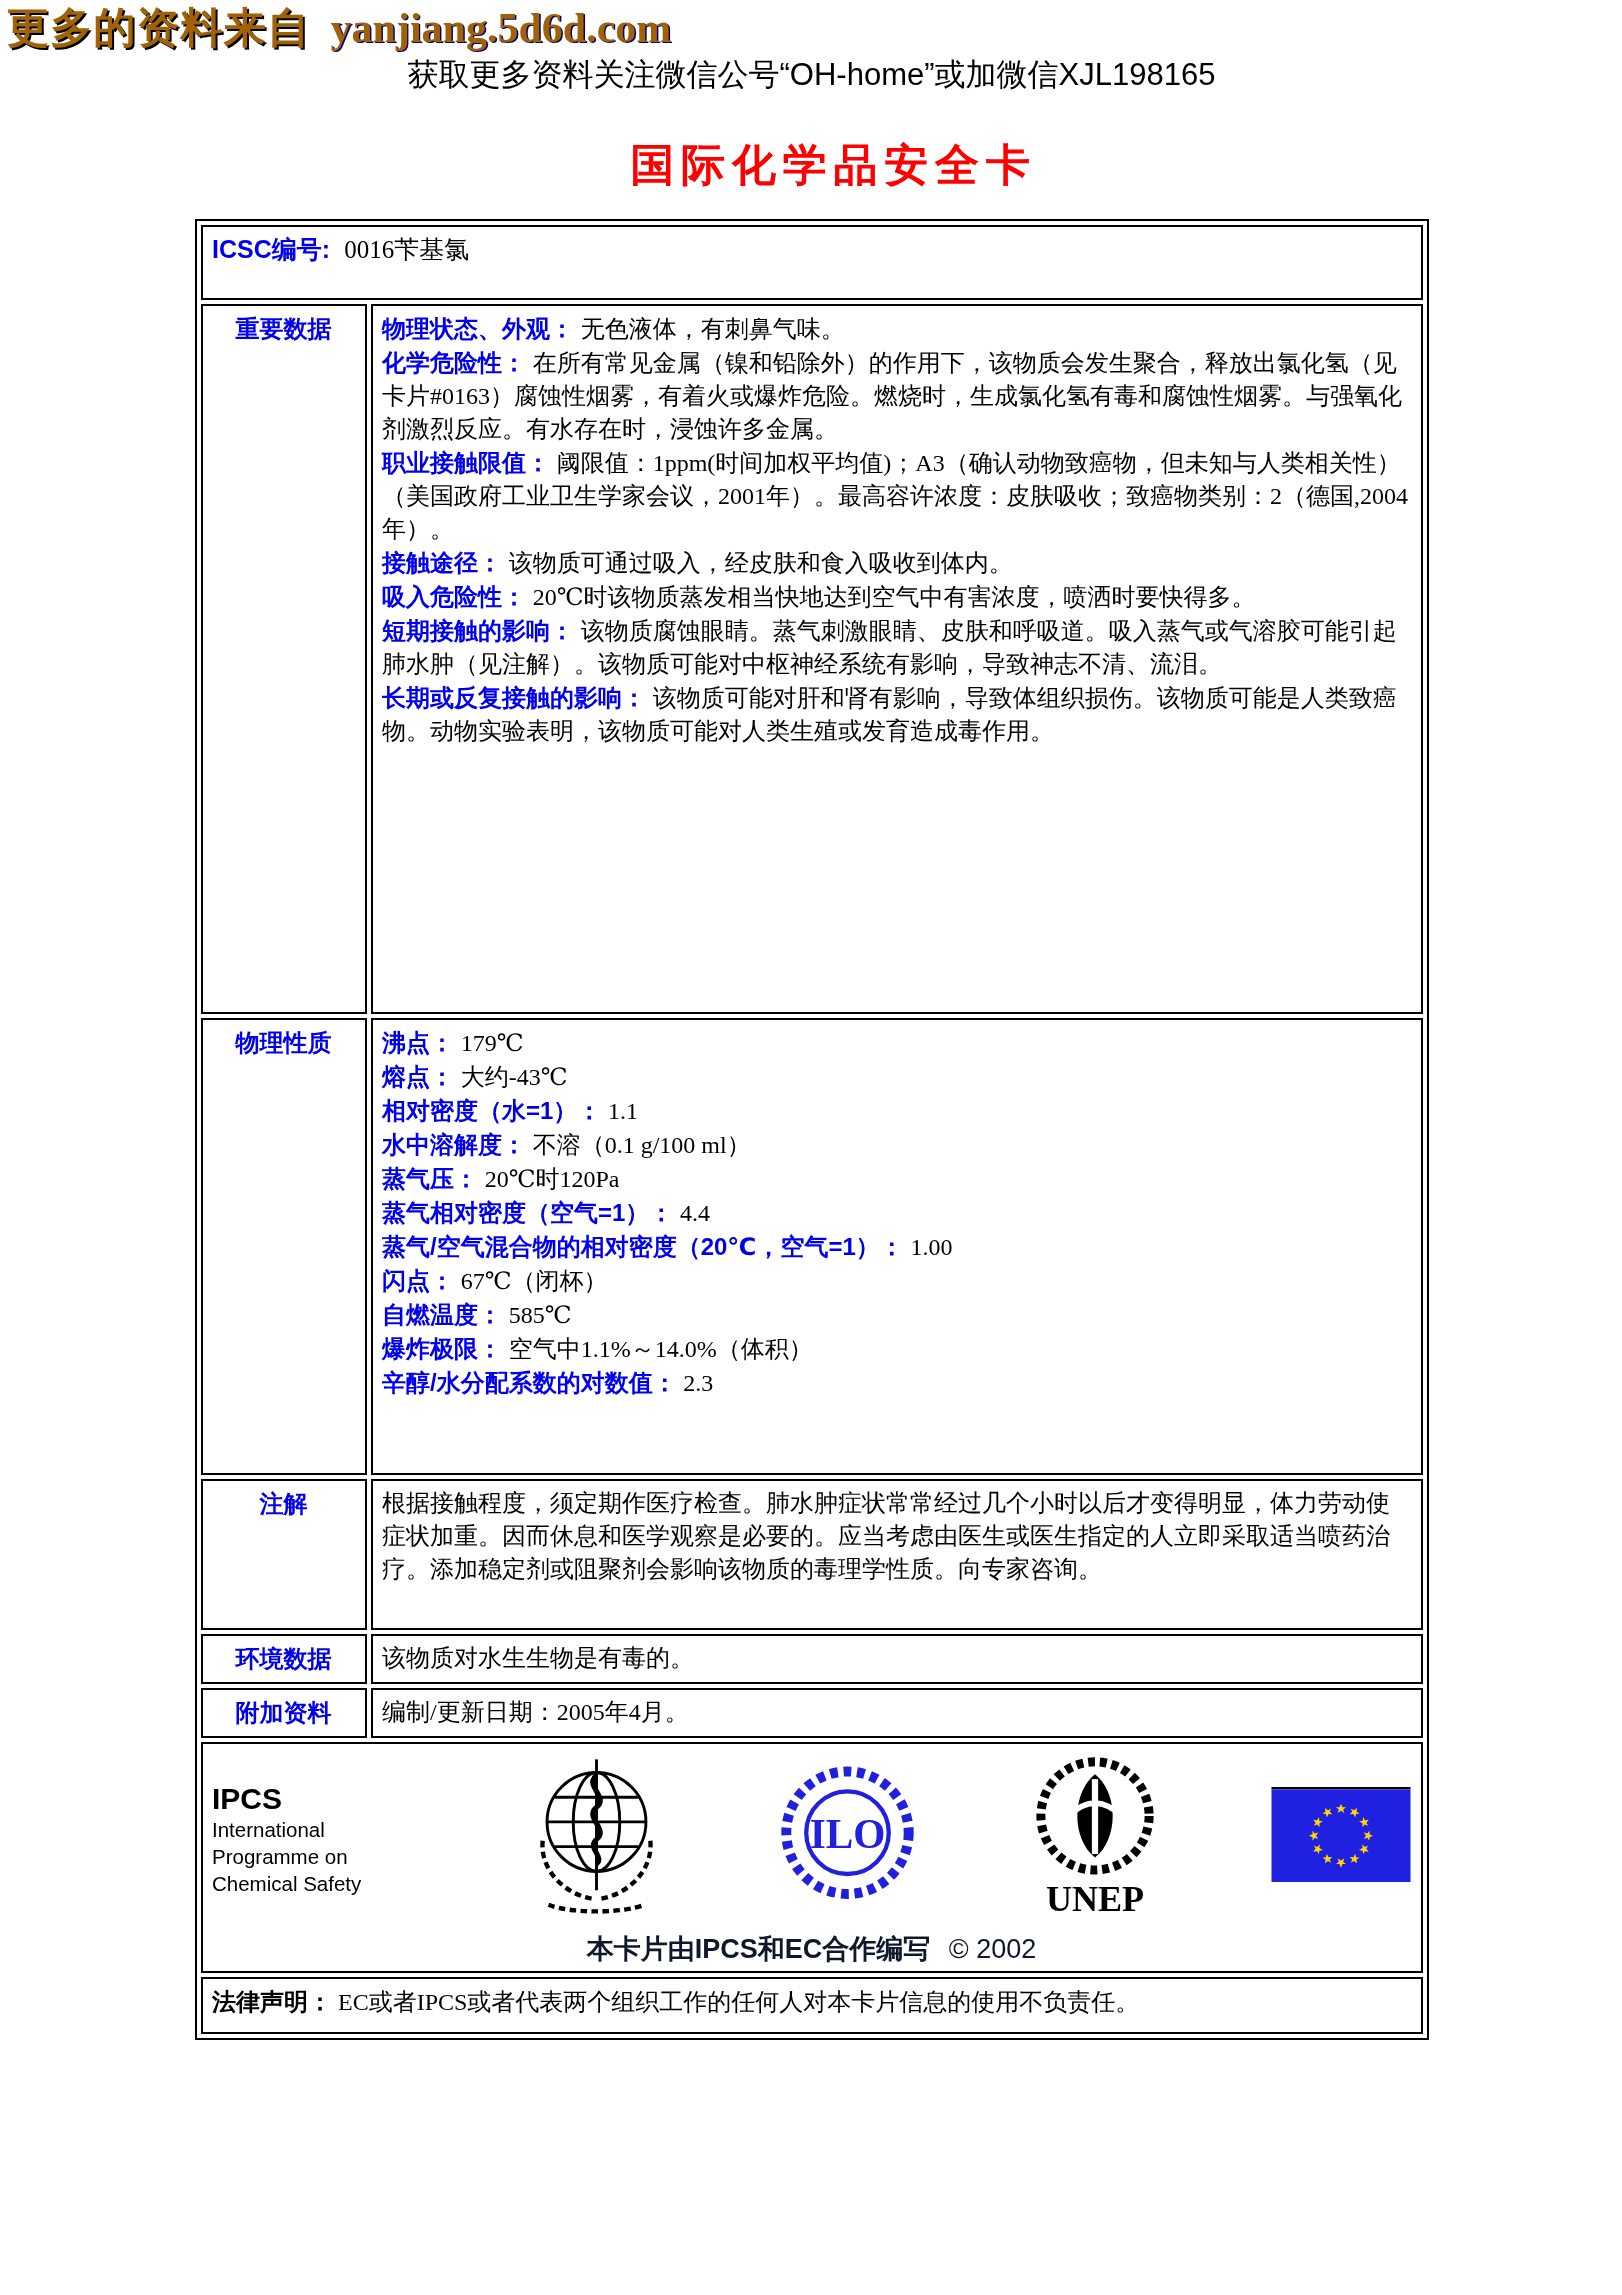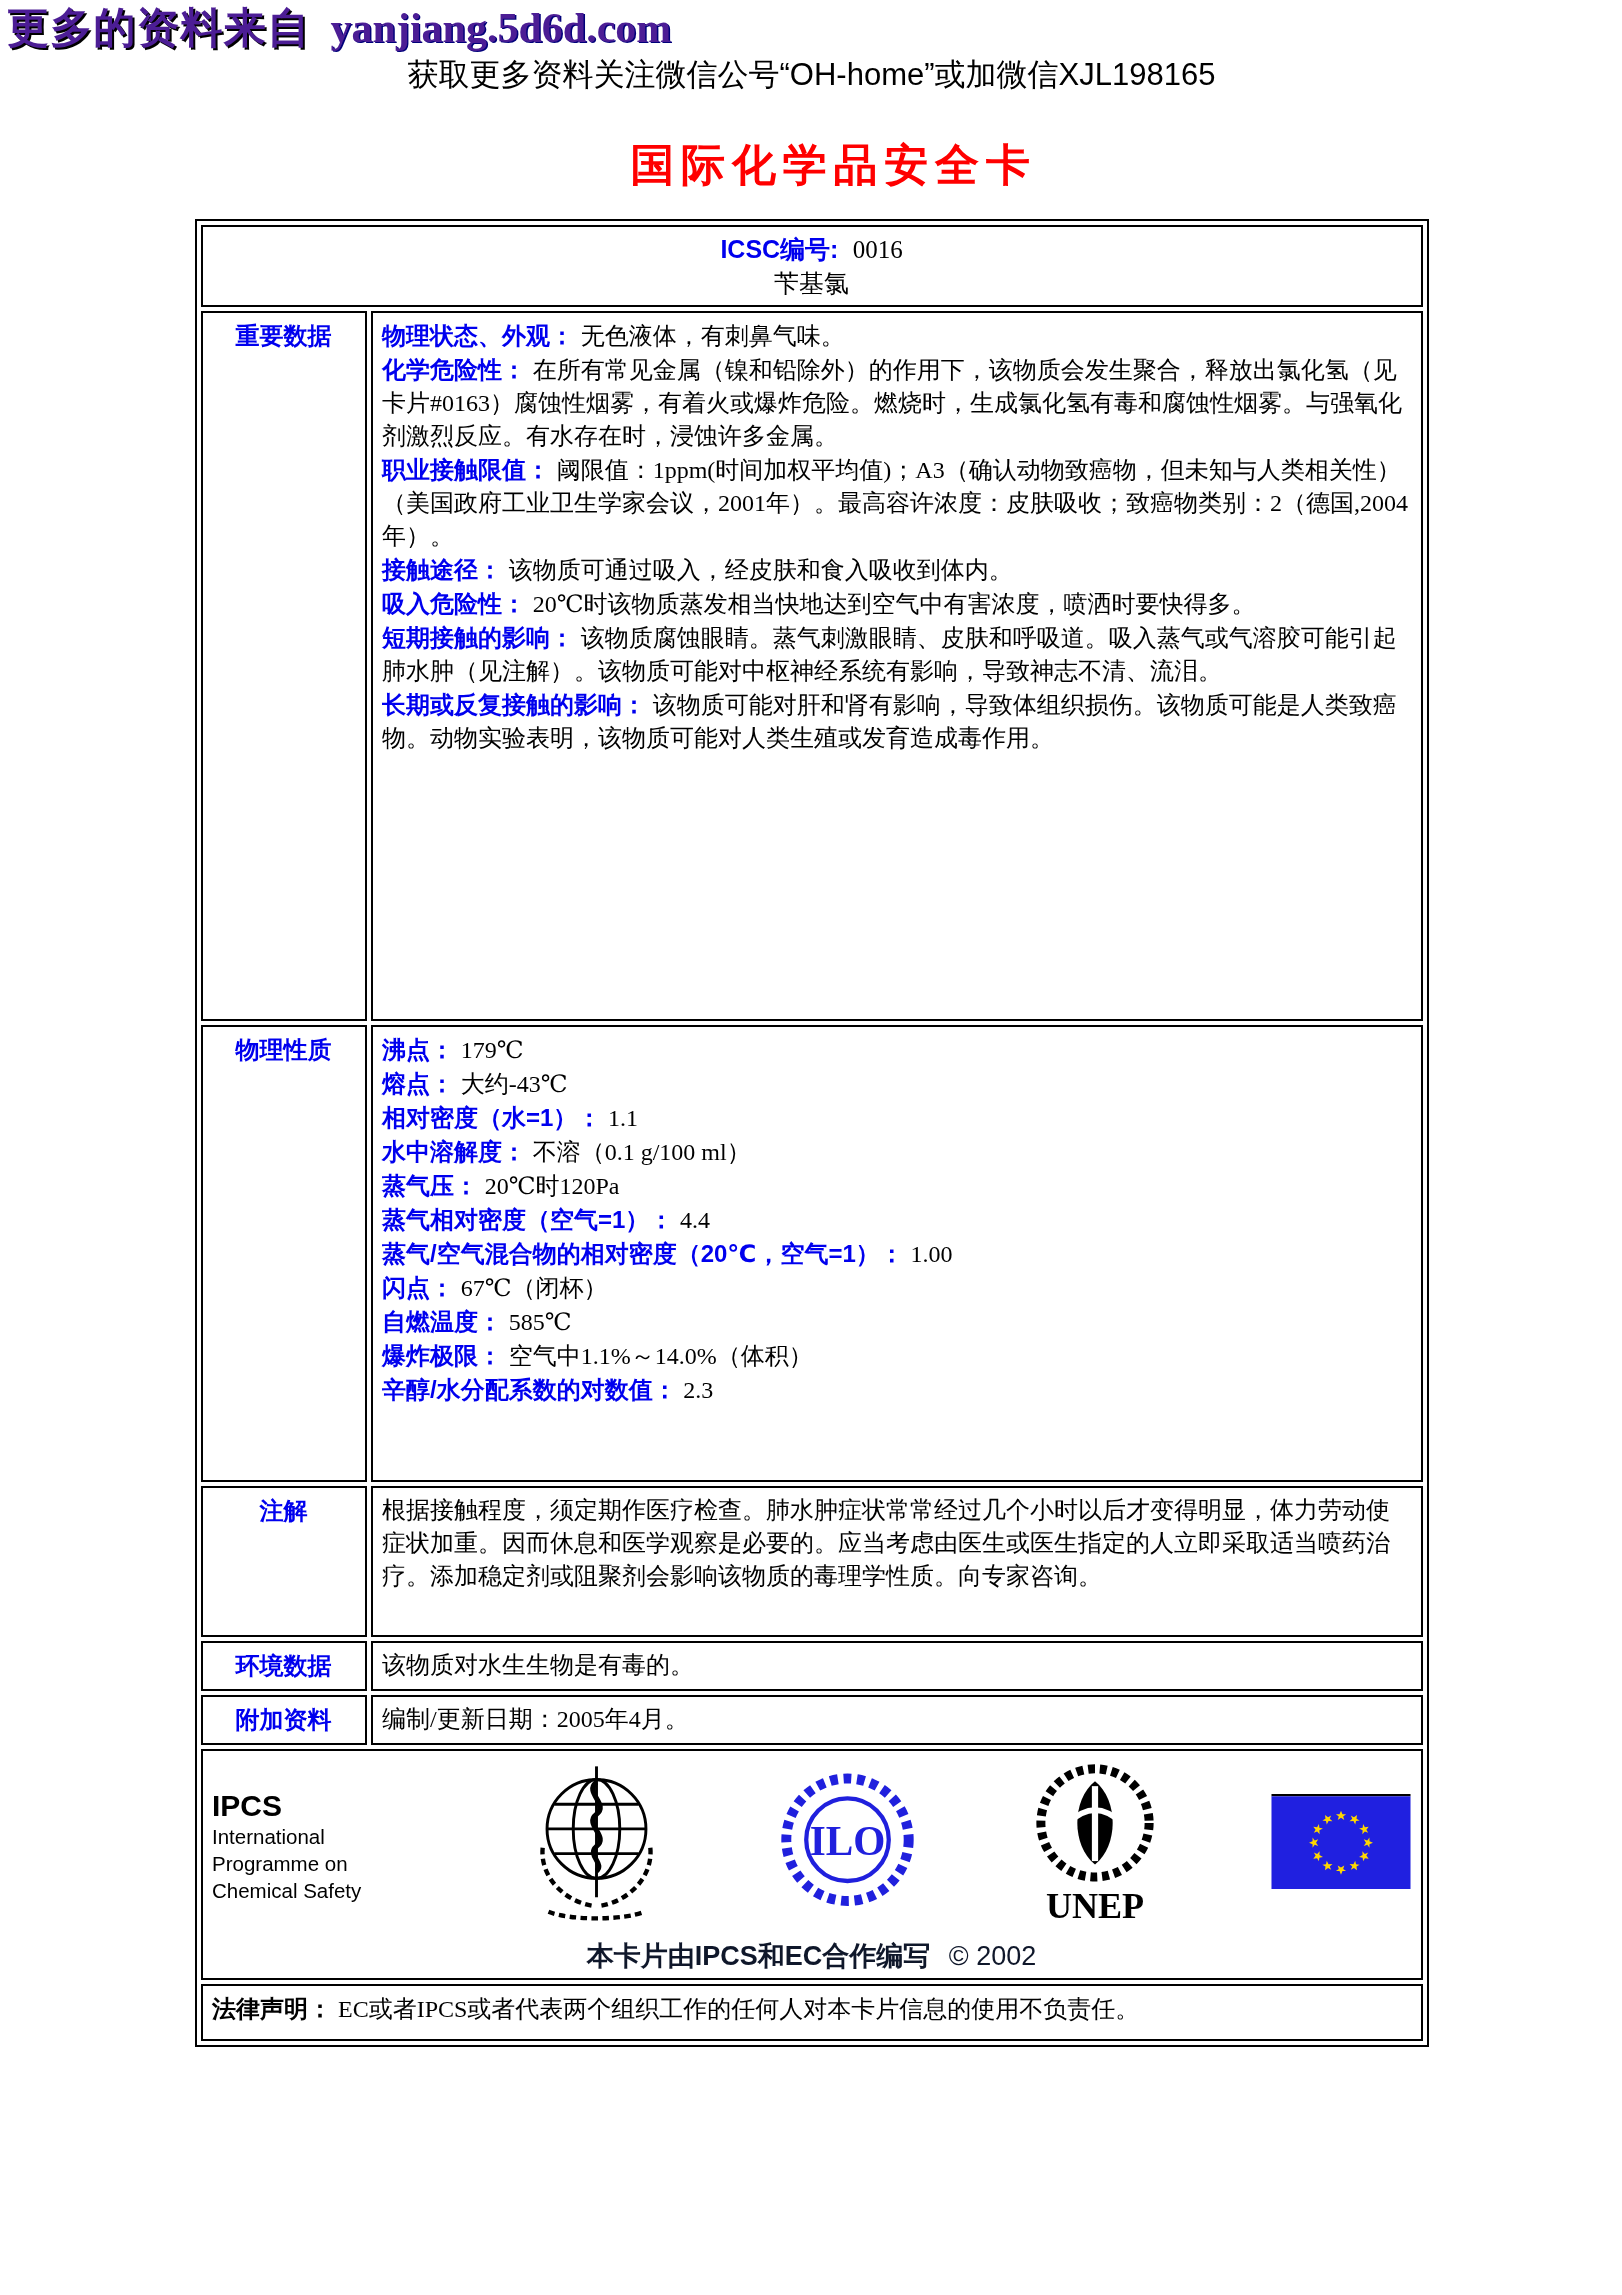--- a/index.html
+++ b/index.html
@@ -12,7 +12,7 @@
   .banner1{
     padding:4.1px 0 0 6.8px;
     font-size:42px;font-weight:bold;line-height:1.15;
-    color:#4c1d95;white-space:nowrap;
+    color:#a16207;white-space:nowrap;
   }
   .banner1 .zh{
     font-family:"Liberation Sans","DejaVu Sans",sans-serif;

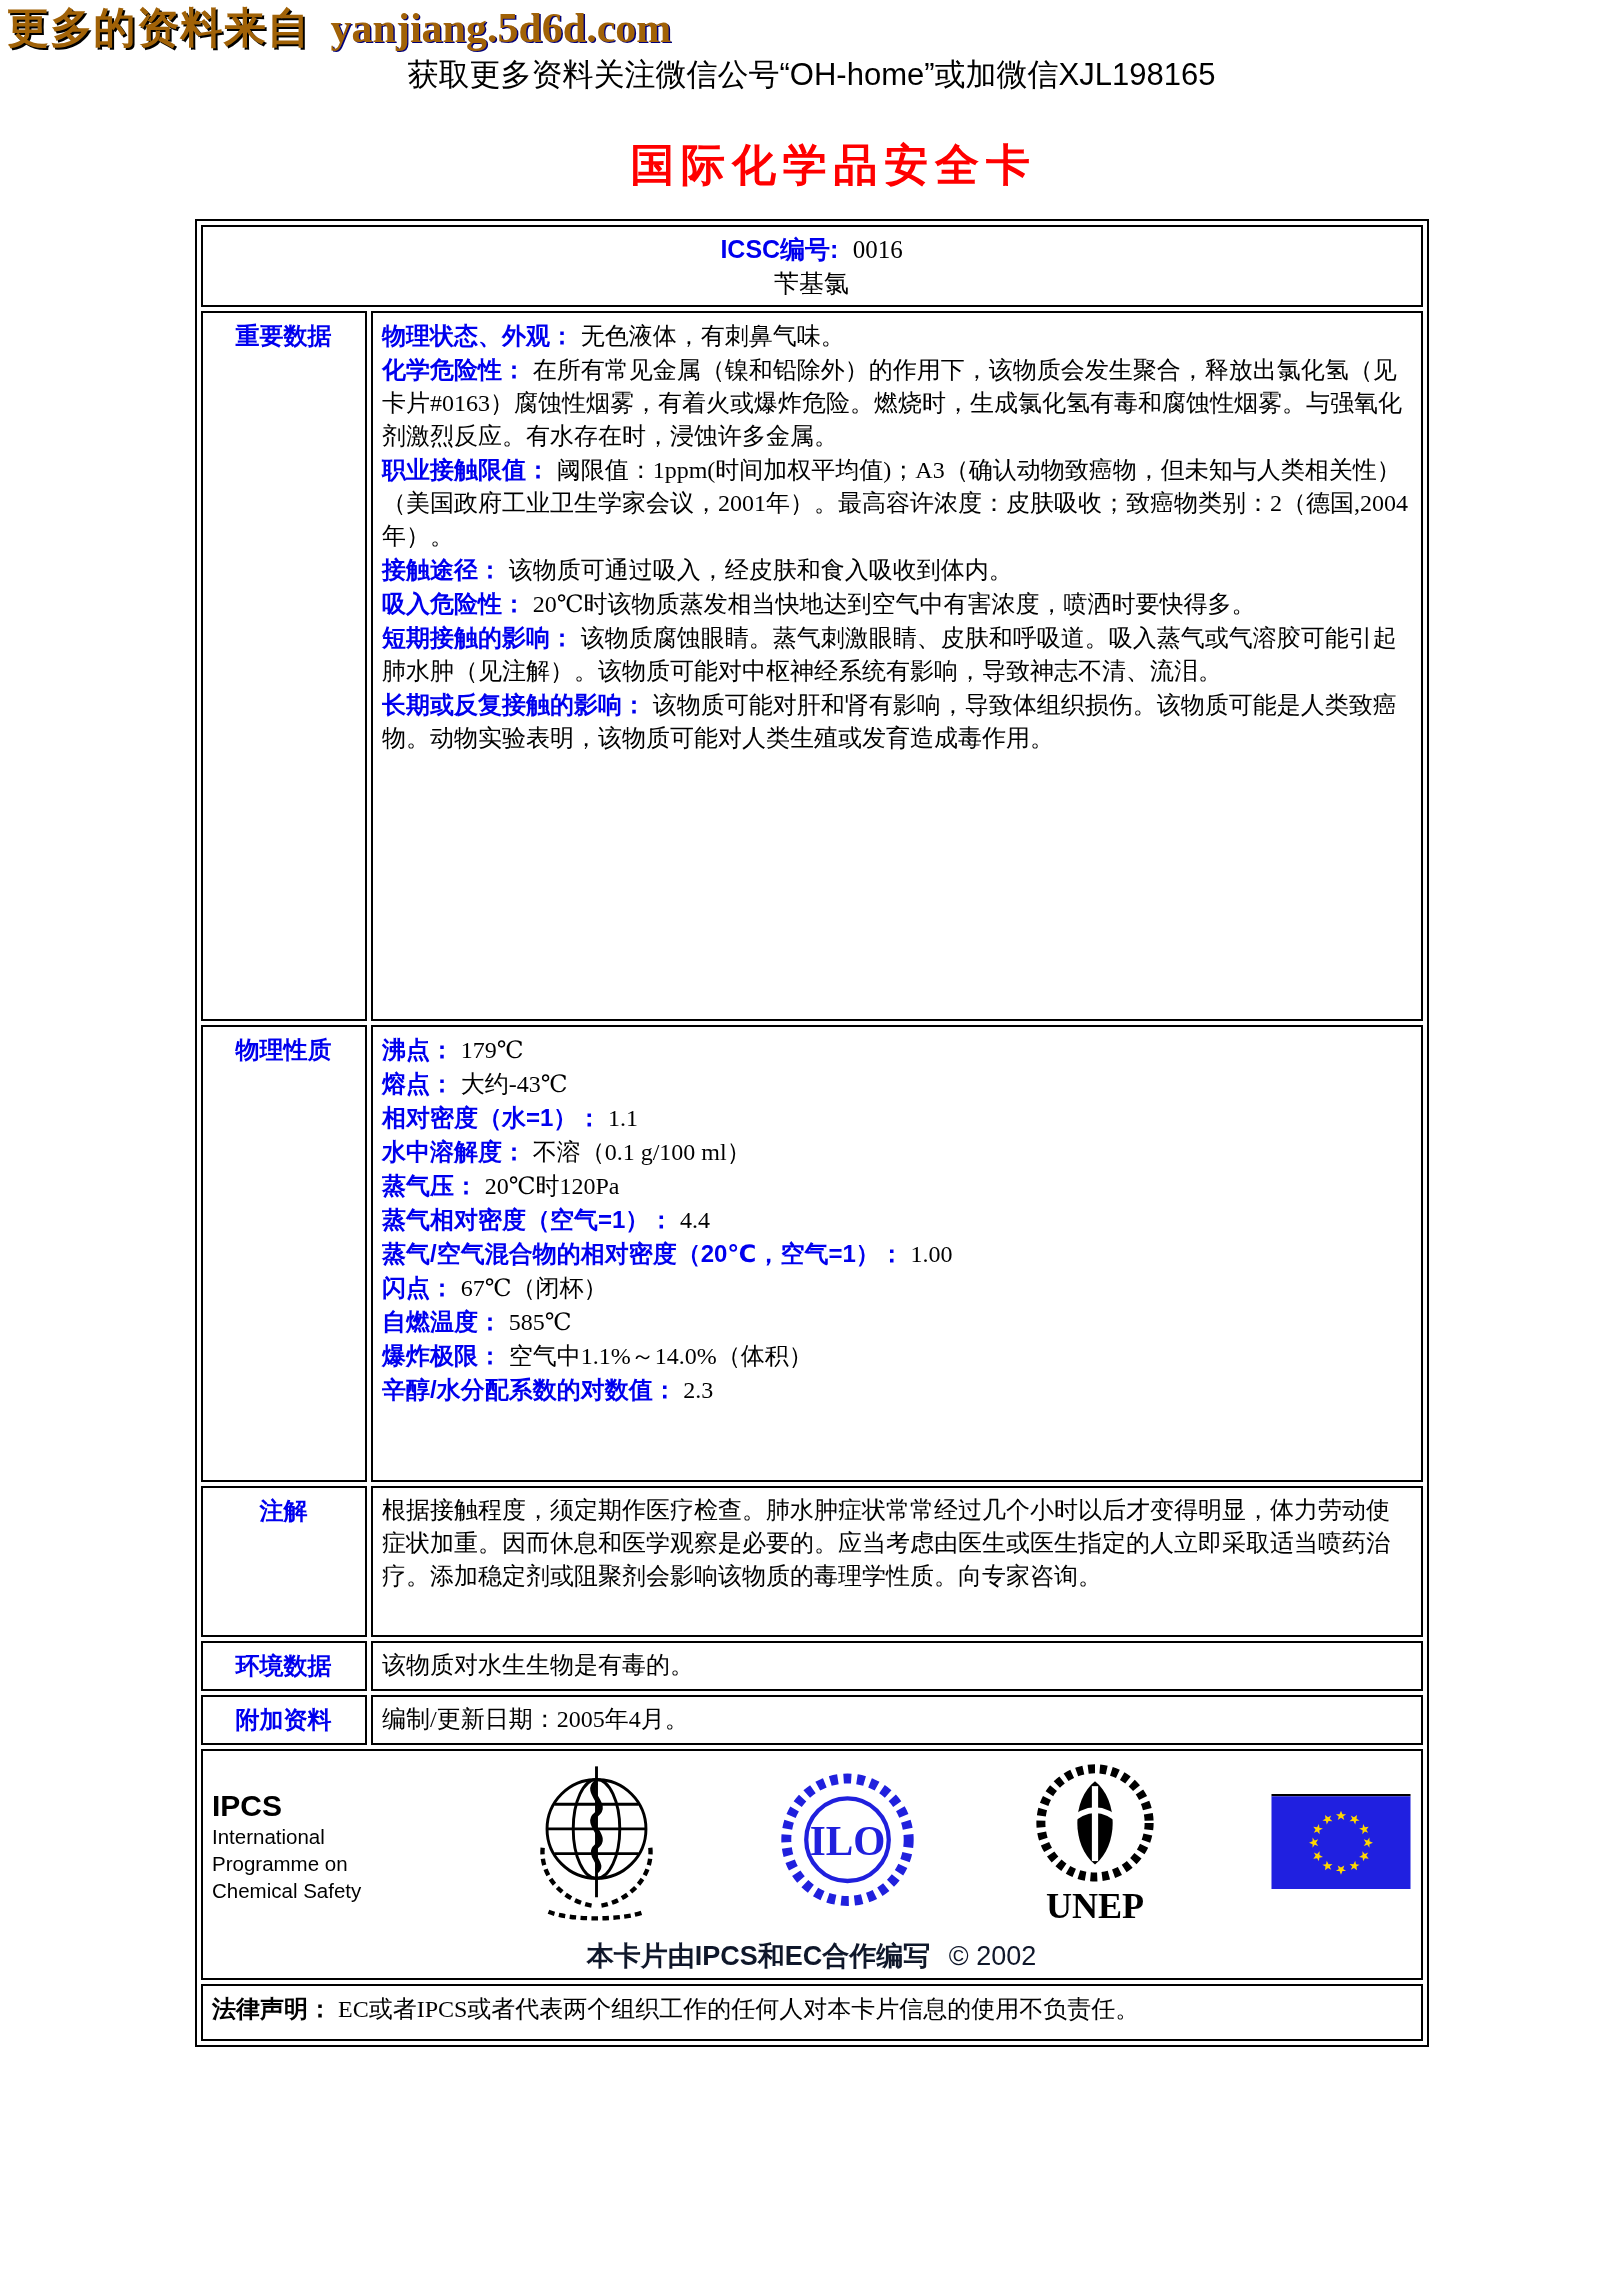--- a/index.html
+++ b/index.html
@@ -58,7 +58,7 @@
   td.header-cell{
     height:60px;vertical-align:middle;
   }
-  .header-flex{display:flex;justify-content:flex-start;align-items:center;flex-direction:column;}
+  .header-flex{display:flex;justify-content:flex-start;align-items:center;}
   .icsc-label{
     font-family:"Liberation Sans","DejaVu Sans",sans-serif;
     font-weight:bold;color:#0000ee;font-size:25px;

